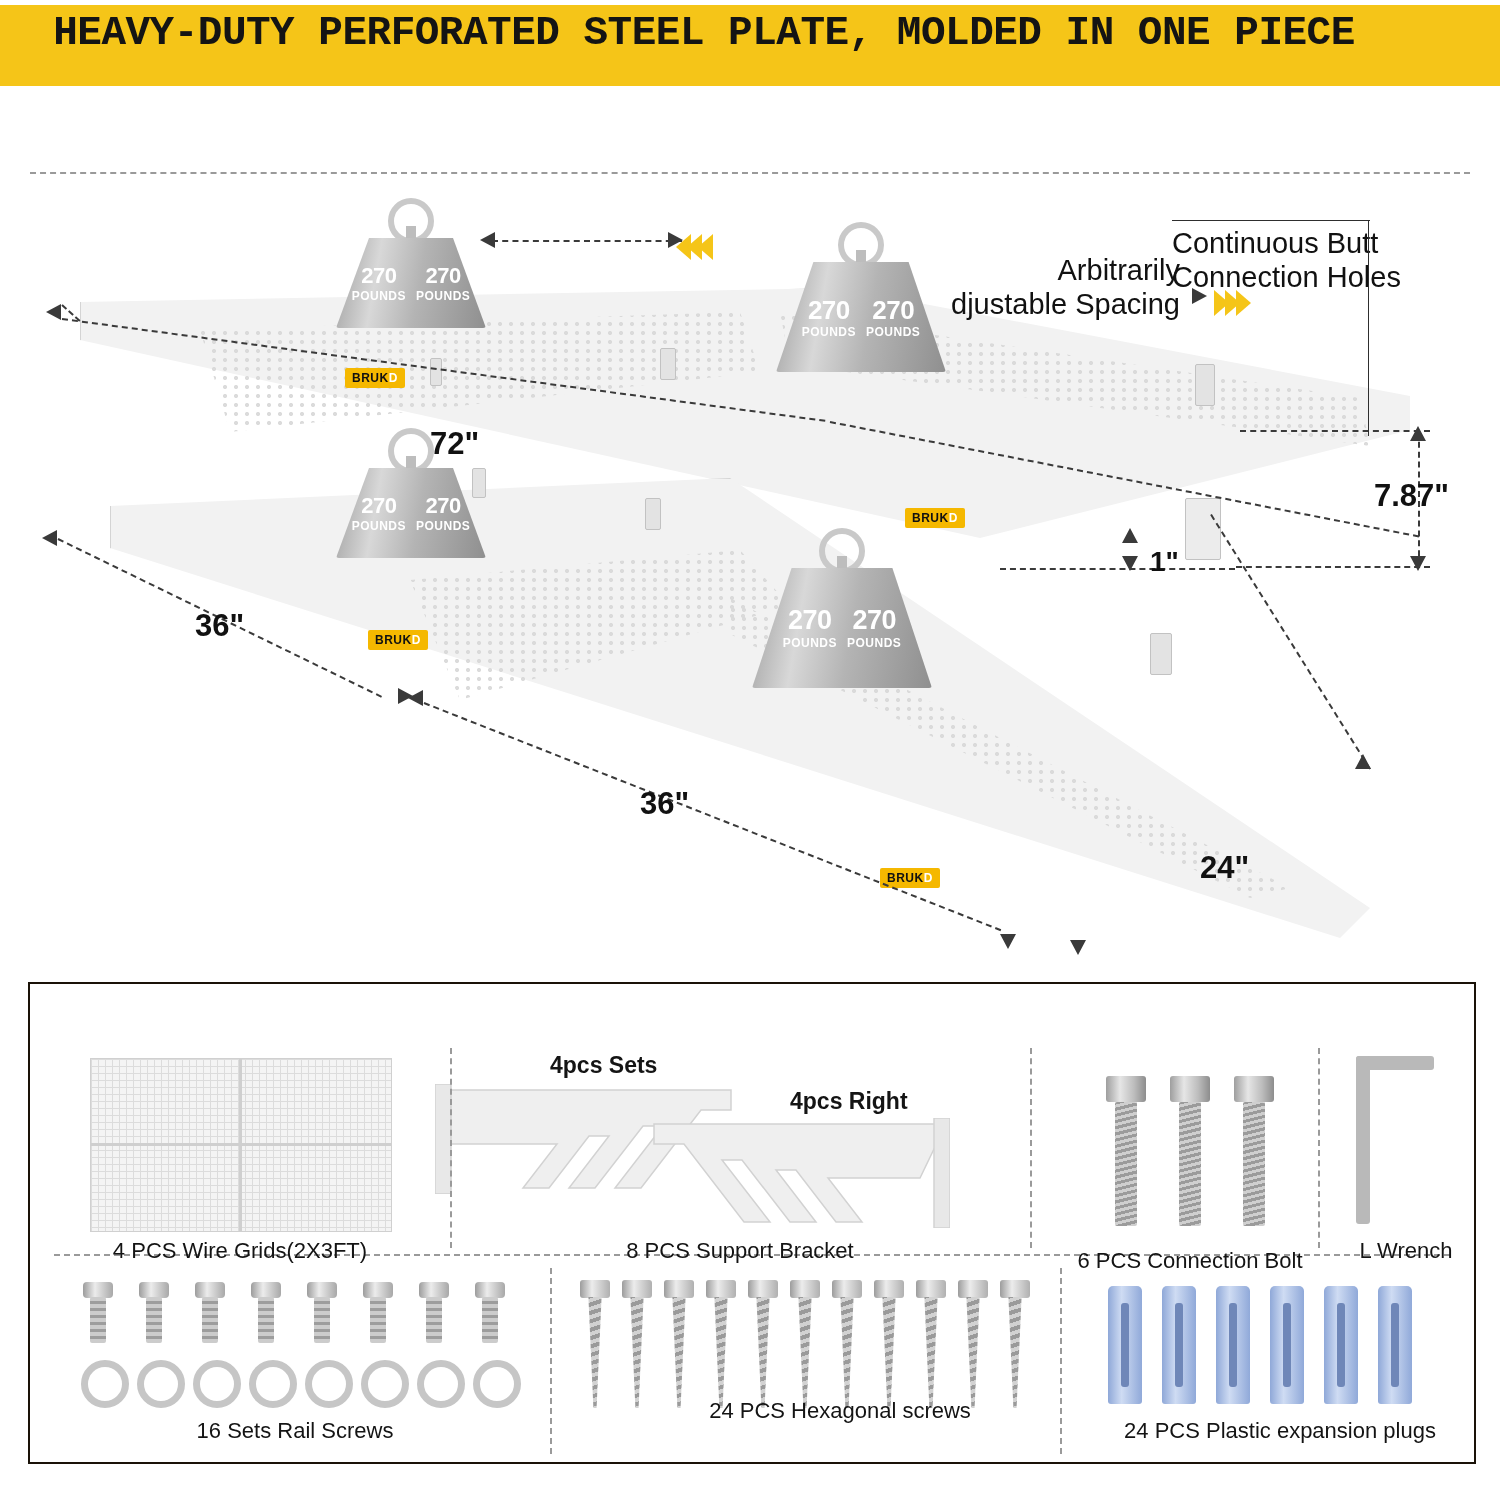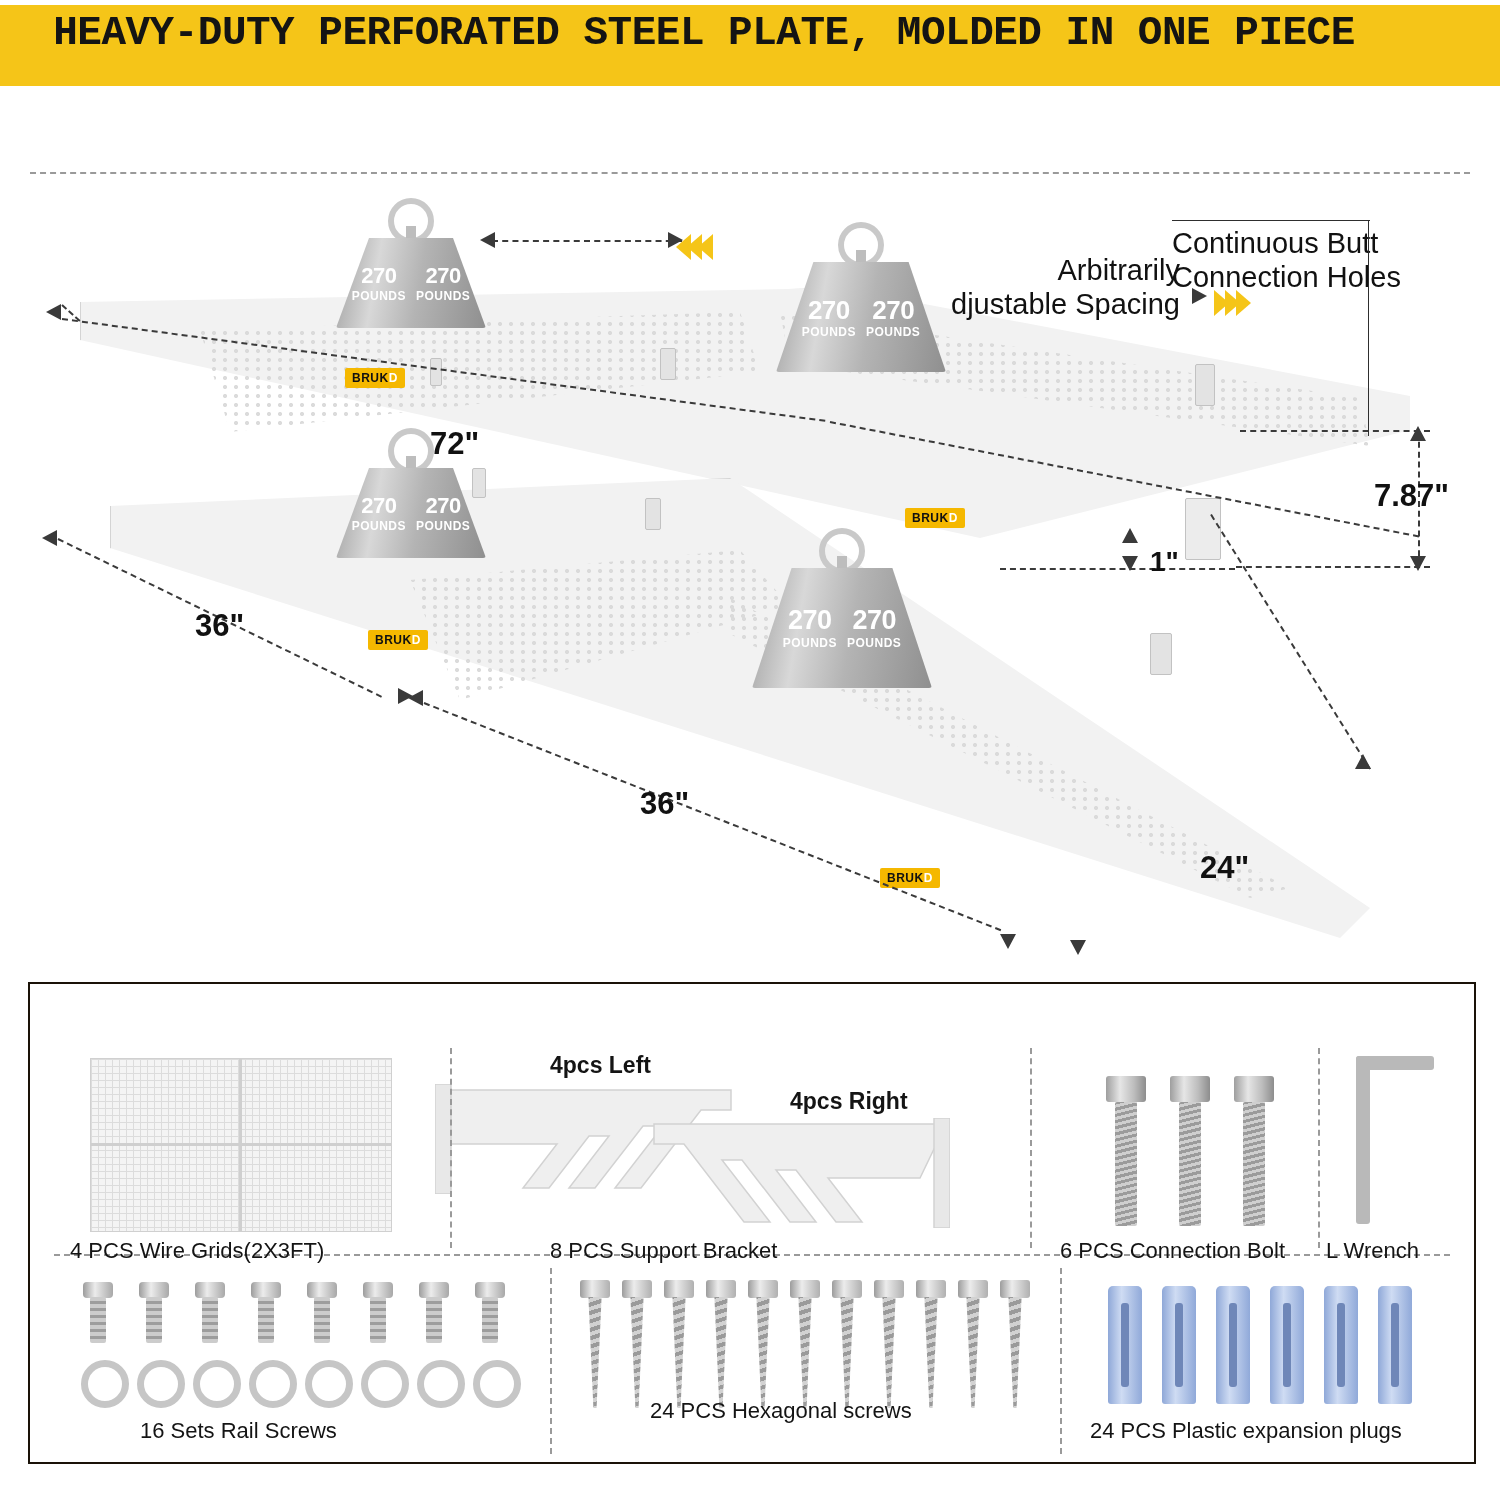--- a/index.html
+++ b/index.html
@@ -355,7 +355,7 @@
       </div>
       <div class="cap" style="left:40px;top:196px;width:340px;">4 PCS Wire Grids(2X3FT)</div>
 
-      <div class="cap" style="left:520px;top:10px;width:220px;text-align:left;font-weight:bold;font-size:23px;">4pcs Left</div>
+      <div class="cap" style="left:520px;top:10px;width:220px;text-align:left;font-weight:bold;font-size:23px;">4pcs Sets</div>
       <div class="bracket" style="left:405px;top:42px;width:300px;height:110px;">
         <svg width="300" height="110" viewBox="0 0 300 110">
           <path d="M4 6 h292 v20 h-30 l-60 78 h-26 l48 -62 h-20 l-48 62 h-26 l40 -52 h-20 l-40 52 h-26 l34 -44 H4 Z" fill="#efefef" stroke="#d2d2d2" stroke-width="1.5"></path>

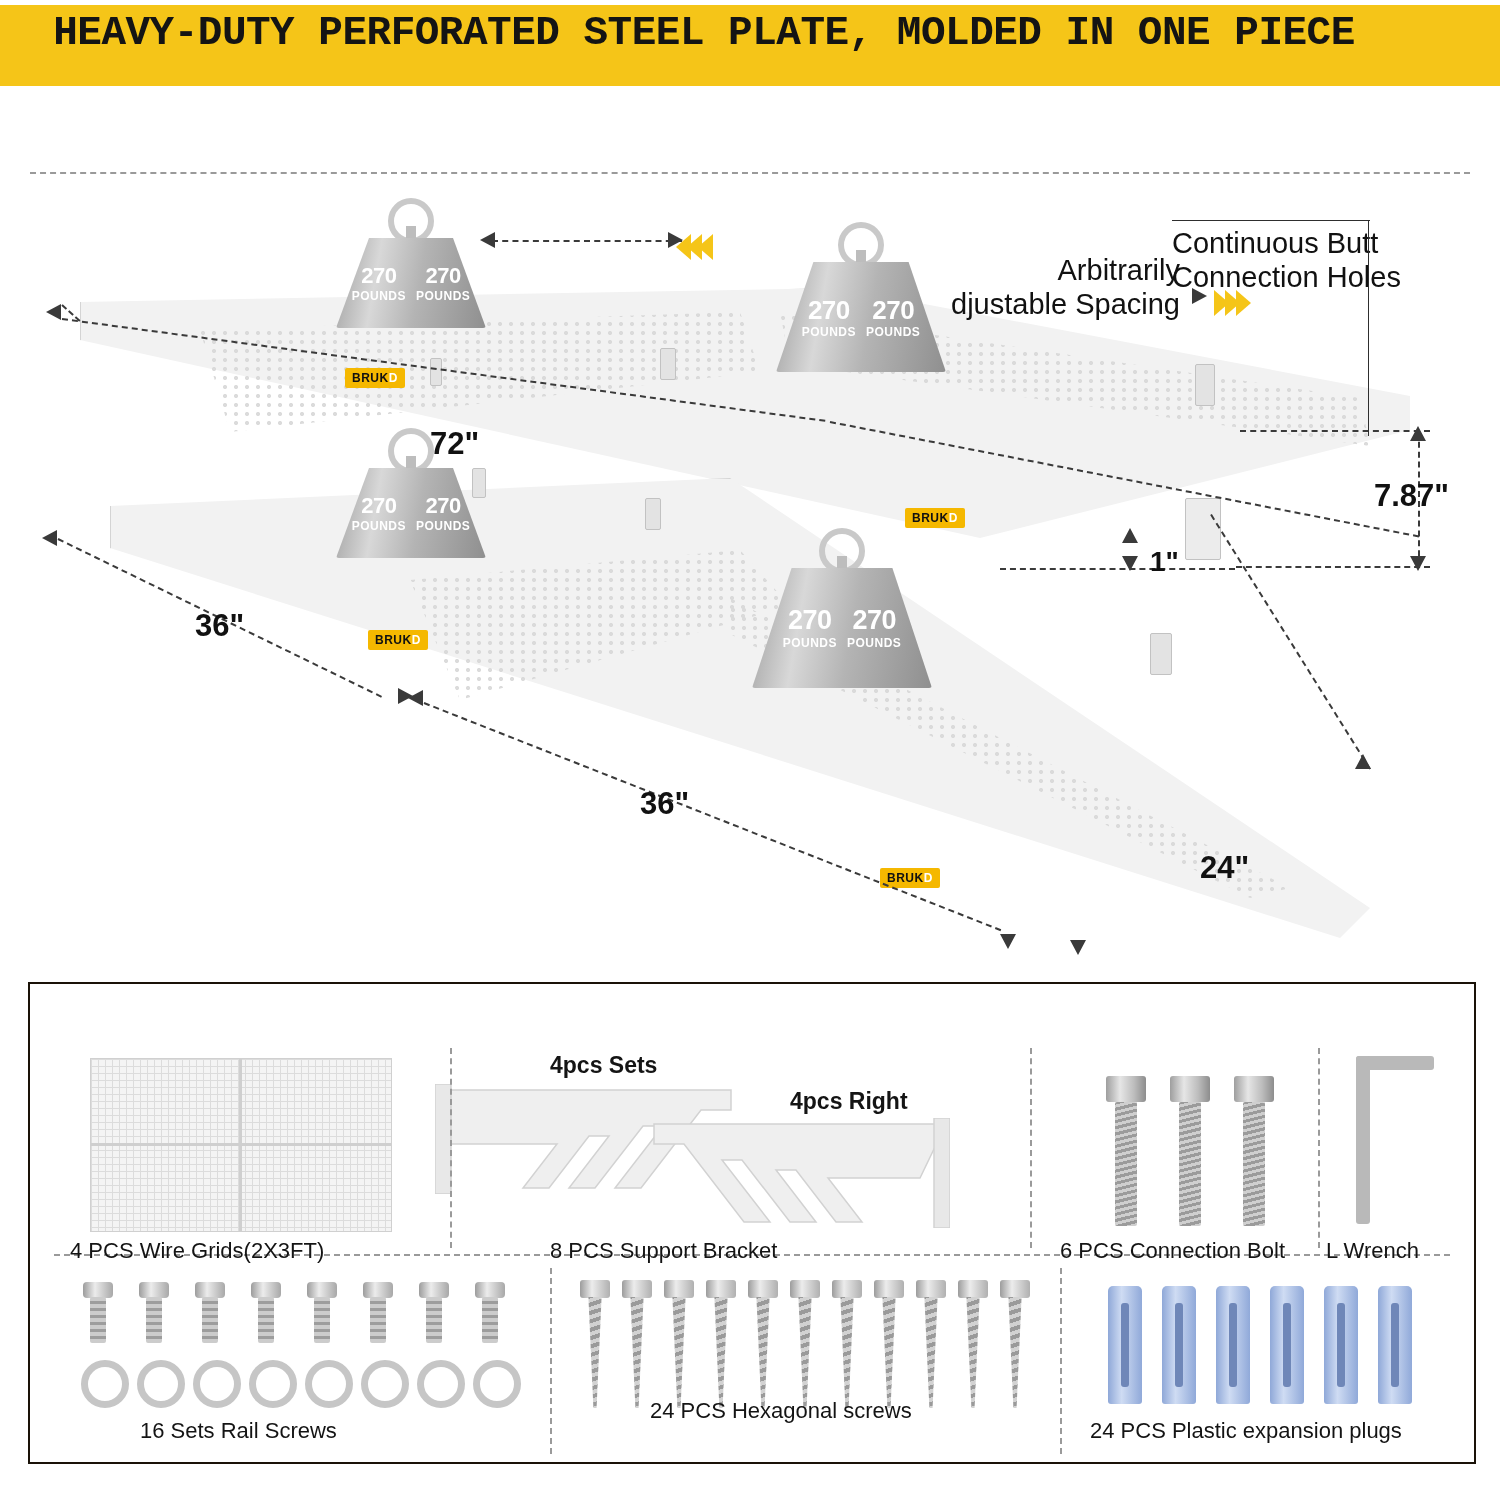--- a/index.html
+++ b/index.html
@@ -128,7 +128,7 @@
   .set-body{position:absolute;left:0;top:58px;width:100%;height:420px;}
   .set-divider{position:absolute;left:24px;width:1396px;border-top:2px dashed #9a9a9a;height:0;}
   .set-vline{position:absolute;border-left:2px dashed #9a9a9a;width:0;}
-  .cap{position:absolute;font-size:22px;color:#141414;}
+  .cap{position:absolute;text-align:center;font-size:22px;color:#141414;}
 
   
   .grid-panel{

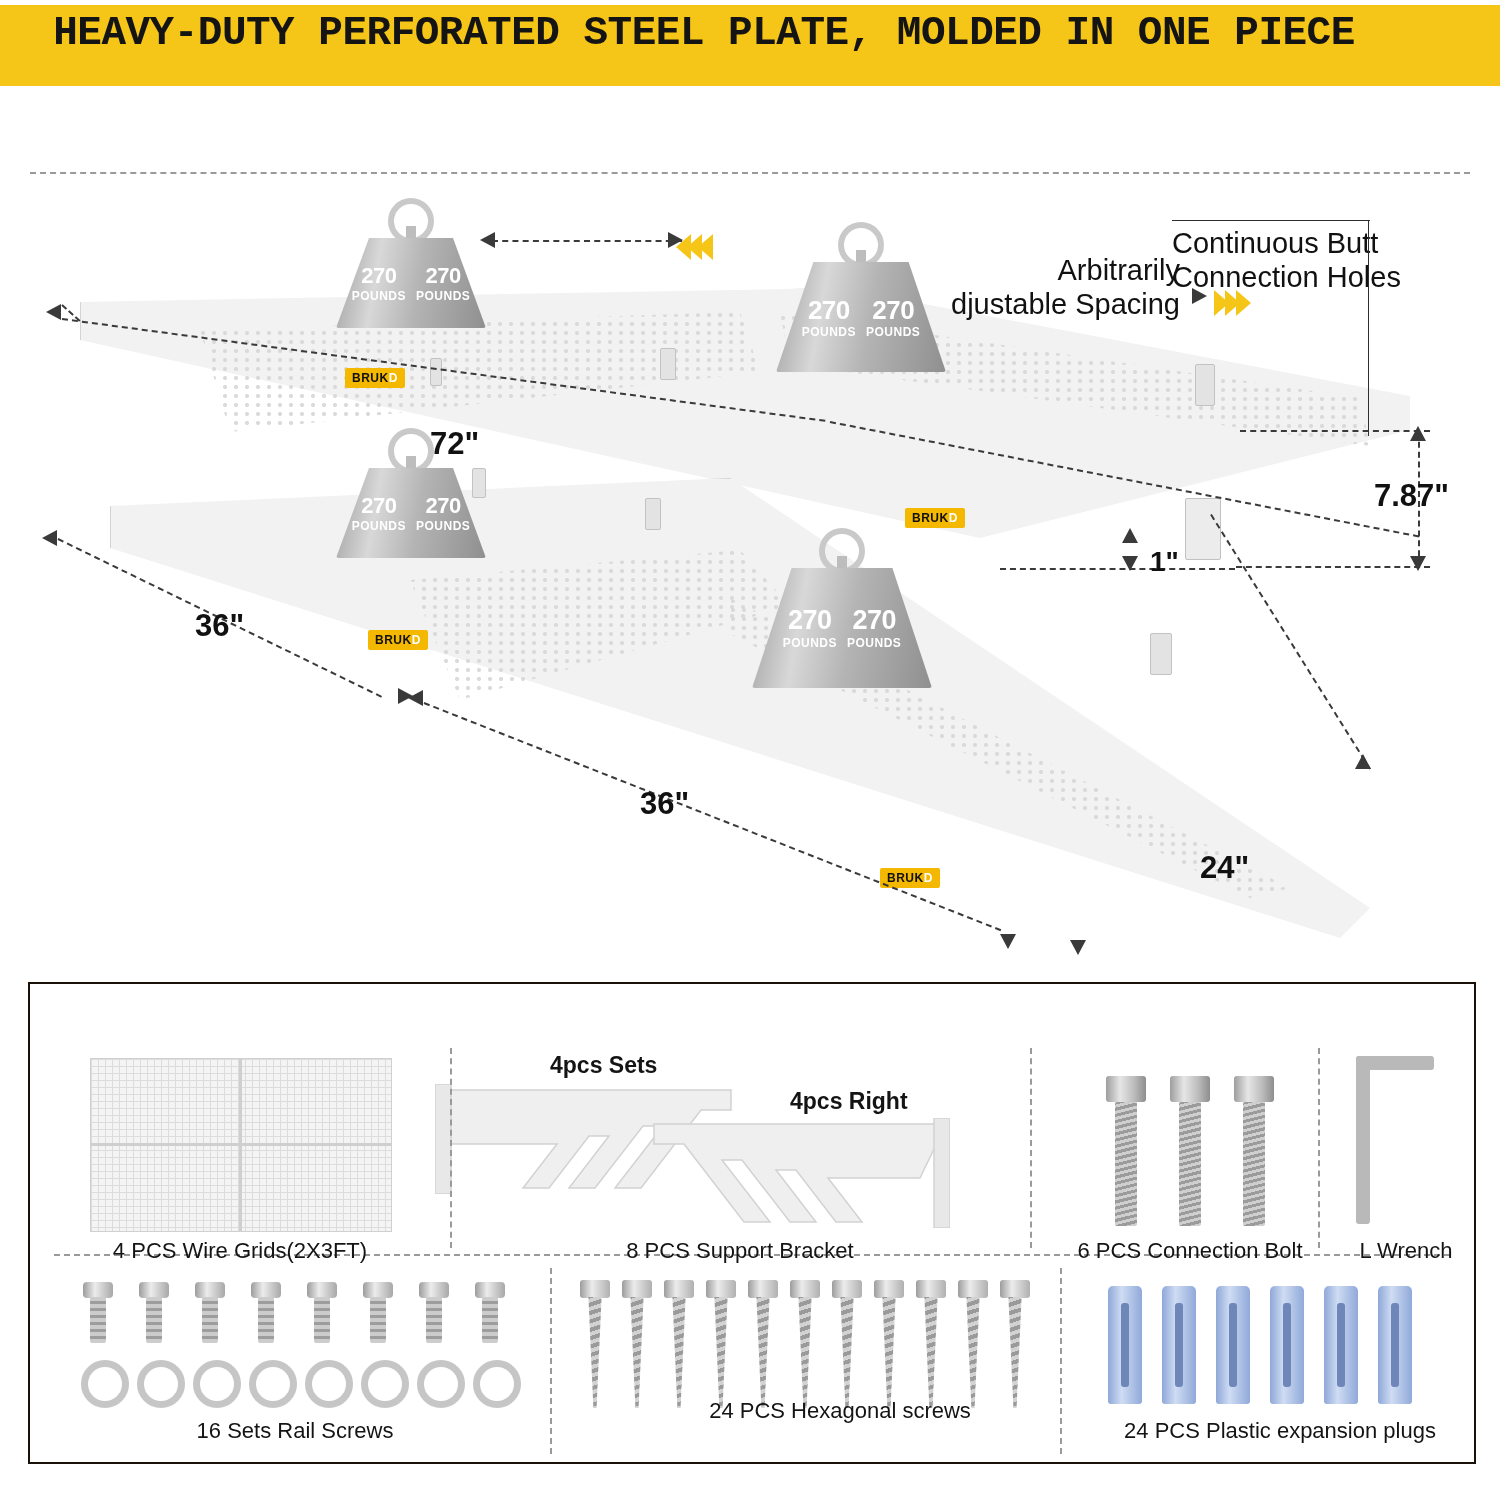--- a/index.html
+++ b/index.html
@@ -383,7 +383,7 @@
           <div class="head"></div>
           <div class="shank"></div>
         </div>
-      <div class="cap" style="left:1030px;top:196px;width:260px;">6 PCS Connection Bolt</div>
+      <div class="cap" style="left:1030px;top:206px;width:260px;">6 PCS Connection Bolt</div>
 
       <div class="lwrench" style="left:1300px;top:14px;width:110px;height:170px;">
         <div class="a" style="left:26px;top:0;width:78px;height:14px;"></div>

